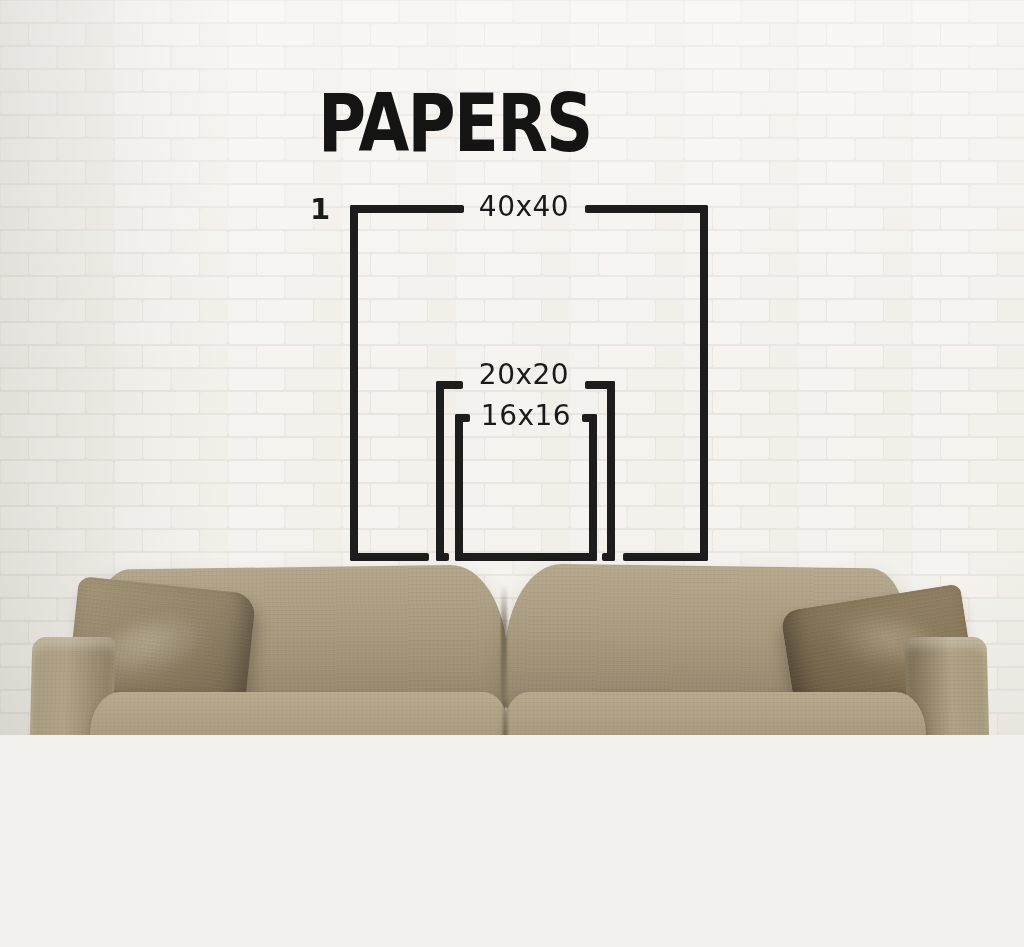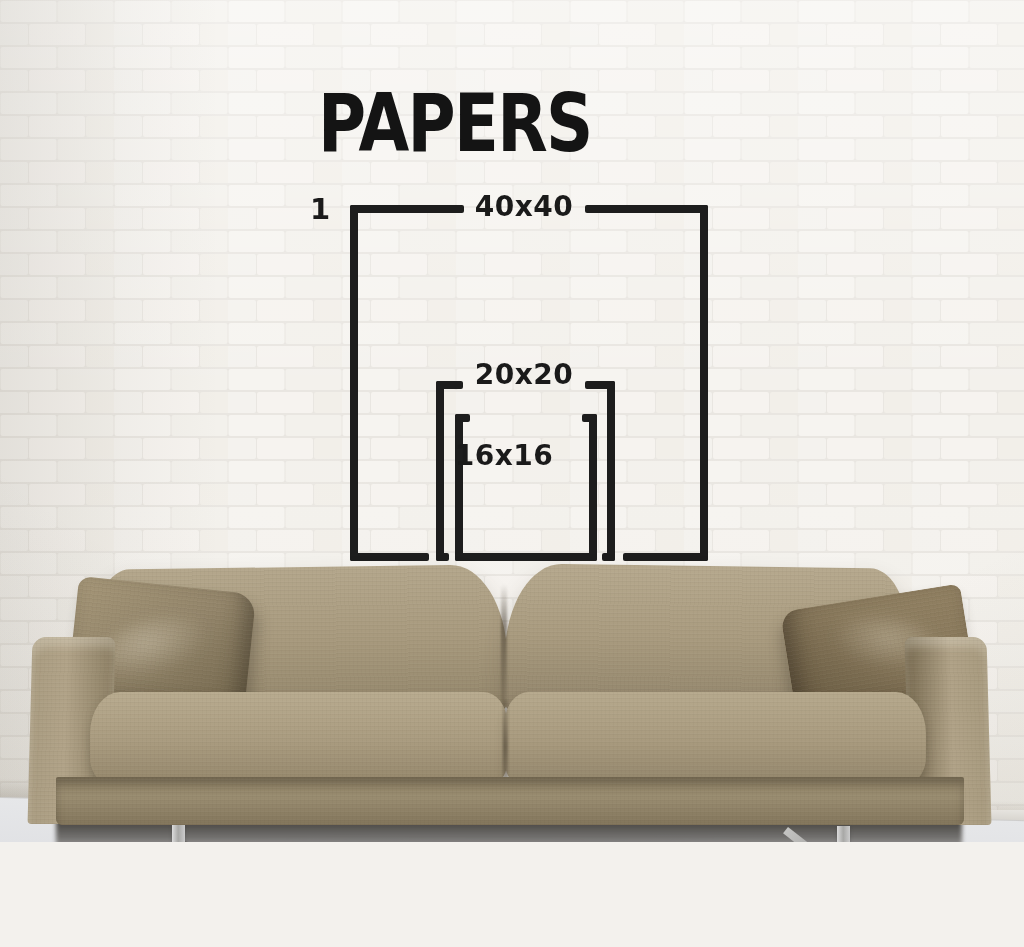--- a/index.html
+++ b/index.html
@@ -5,7 +5,7 @@
   * { margin:0; padding:0; box-sizing:border-box; }
   html,body { width:1024px; height:947px; overflow:hidden; }
   body { font-family:"DejaVu Sans","Liberation Sans",sans-serif; background:#f3f1ed; }
-  .scene { position:relative; width:1024px; height:842px; overflow:hidden; }
+  .scene { position:relative; width:1024px; height:735px; overflow:hidden; }
 
   
   .wall-svg { position:absolute; left:0; top:0; z-index:0; }

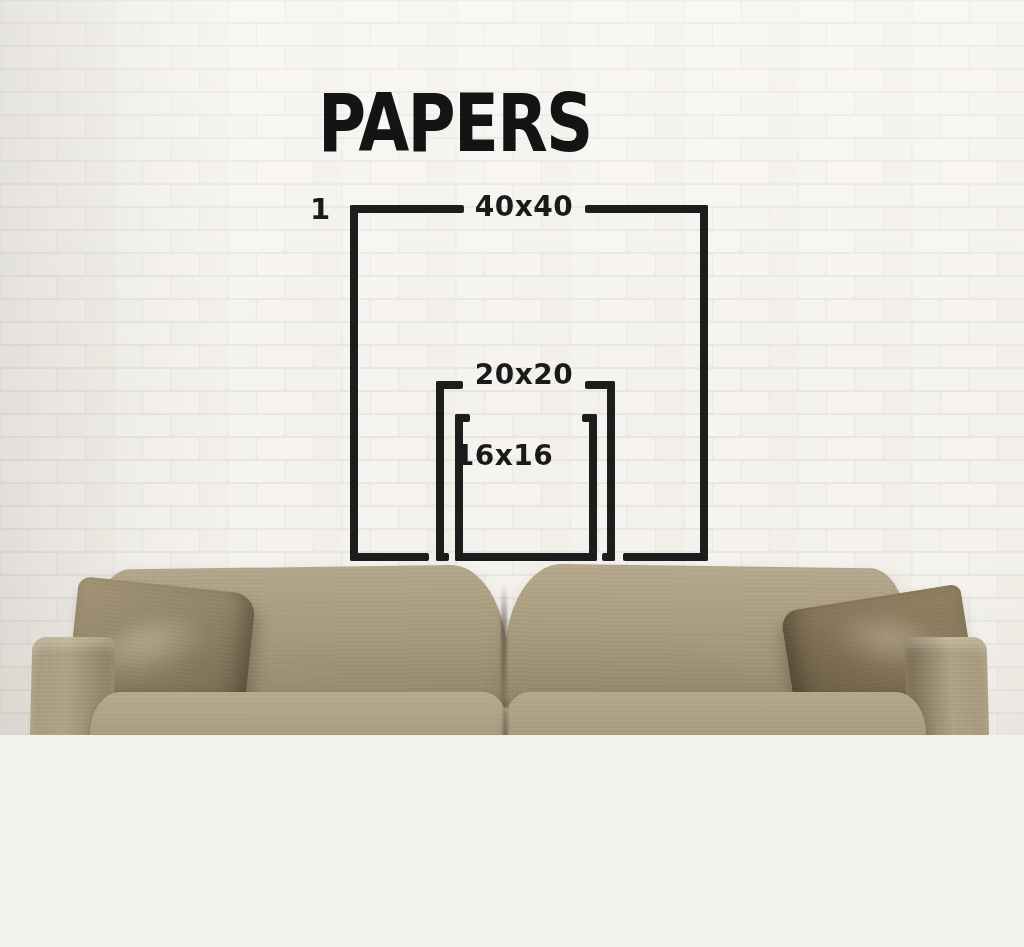--- a/index.html
+++ b/index.html
@@ -27,7 +27,7 @@
     letter-spacing:-2px; line-height:1.0; color:#141414;
     transform:scaleX(0.82); transform-origin:left top; white-space:nowrap; }
   .idx { position:absolute; left:310px; top:192px; font-size:29px; font-weight:bold; color:#1a1a1a; }
-  .frame-label { position:absolute; font-size:28px; font-weight:bold; color:#1a1a1a;
+  .frame-label { position:absolute; font-size:28px; font-weight:normal; color:#1a1a1a;
     text-align:center; letter-spacing:0.5px; white-space:nowrap; }
   .lbl-40 { left:463px; width:122px; top:190px; }
   .lbl-20 { left:463px; width:122px; top:358px; }

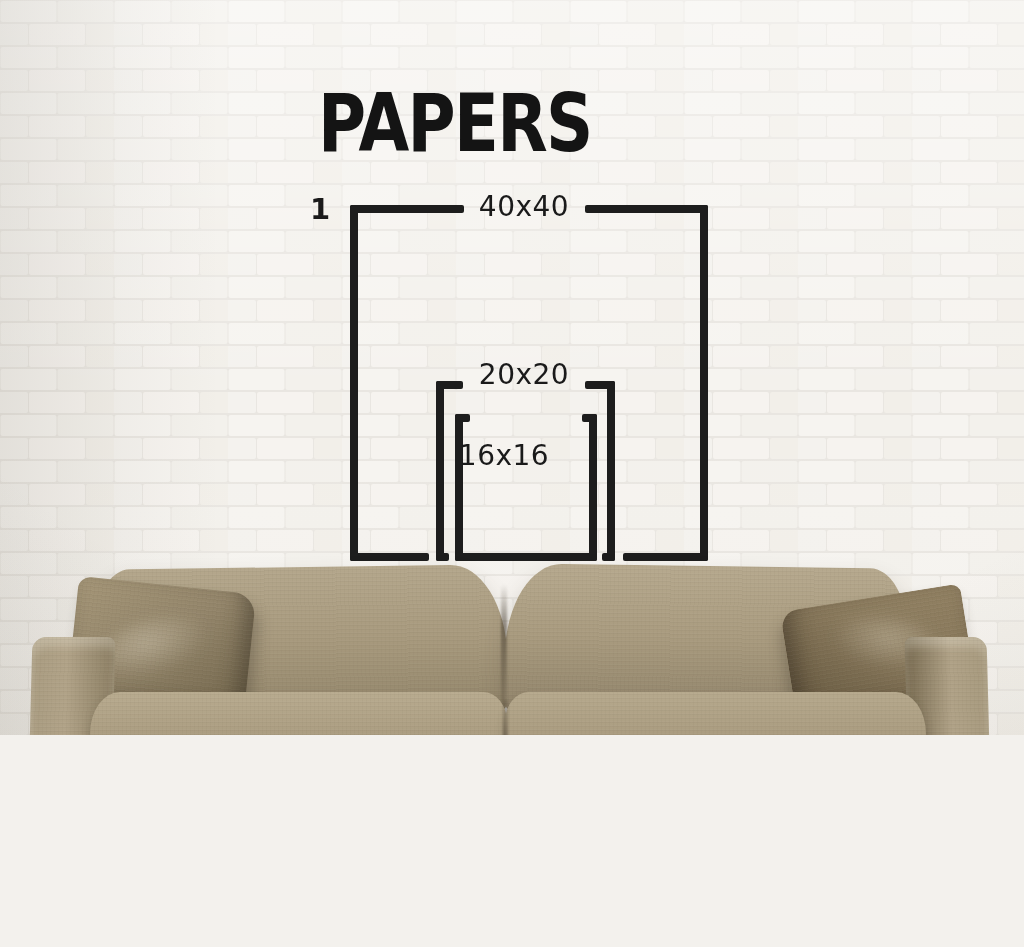--- a/index.html
+++ b/index.html
@@ -31,7 +31,7 @@
     text-align:center; letter-spacing:0.5px; white-space:nowrap; }
   .lbl-40 { left:463px; width:122px; top:190px; }
   .lbl-20 { left:463px; width:122px; top:358px; }
-  .lbl-16 { left:448px; width:112px; top:399px;margin-top:40px; }
+  .lbl-16 { left:470px; width:112px; top:399px; }
 
   
   .f40-vl { left:350px; top:205px; width:8px;  height:356px; }

